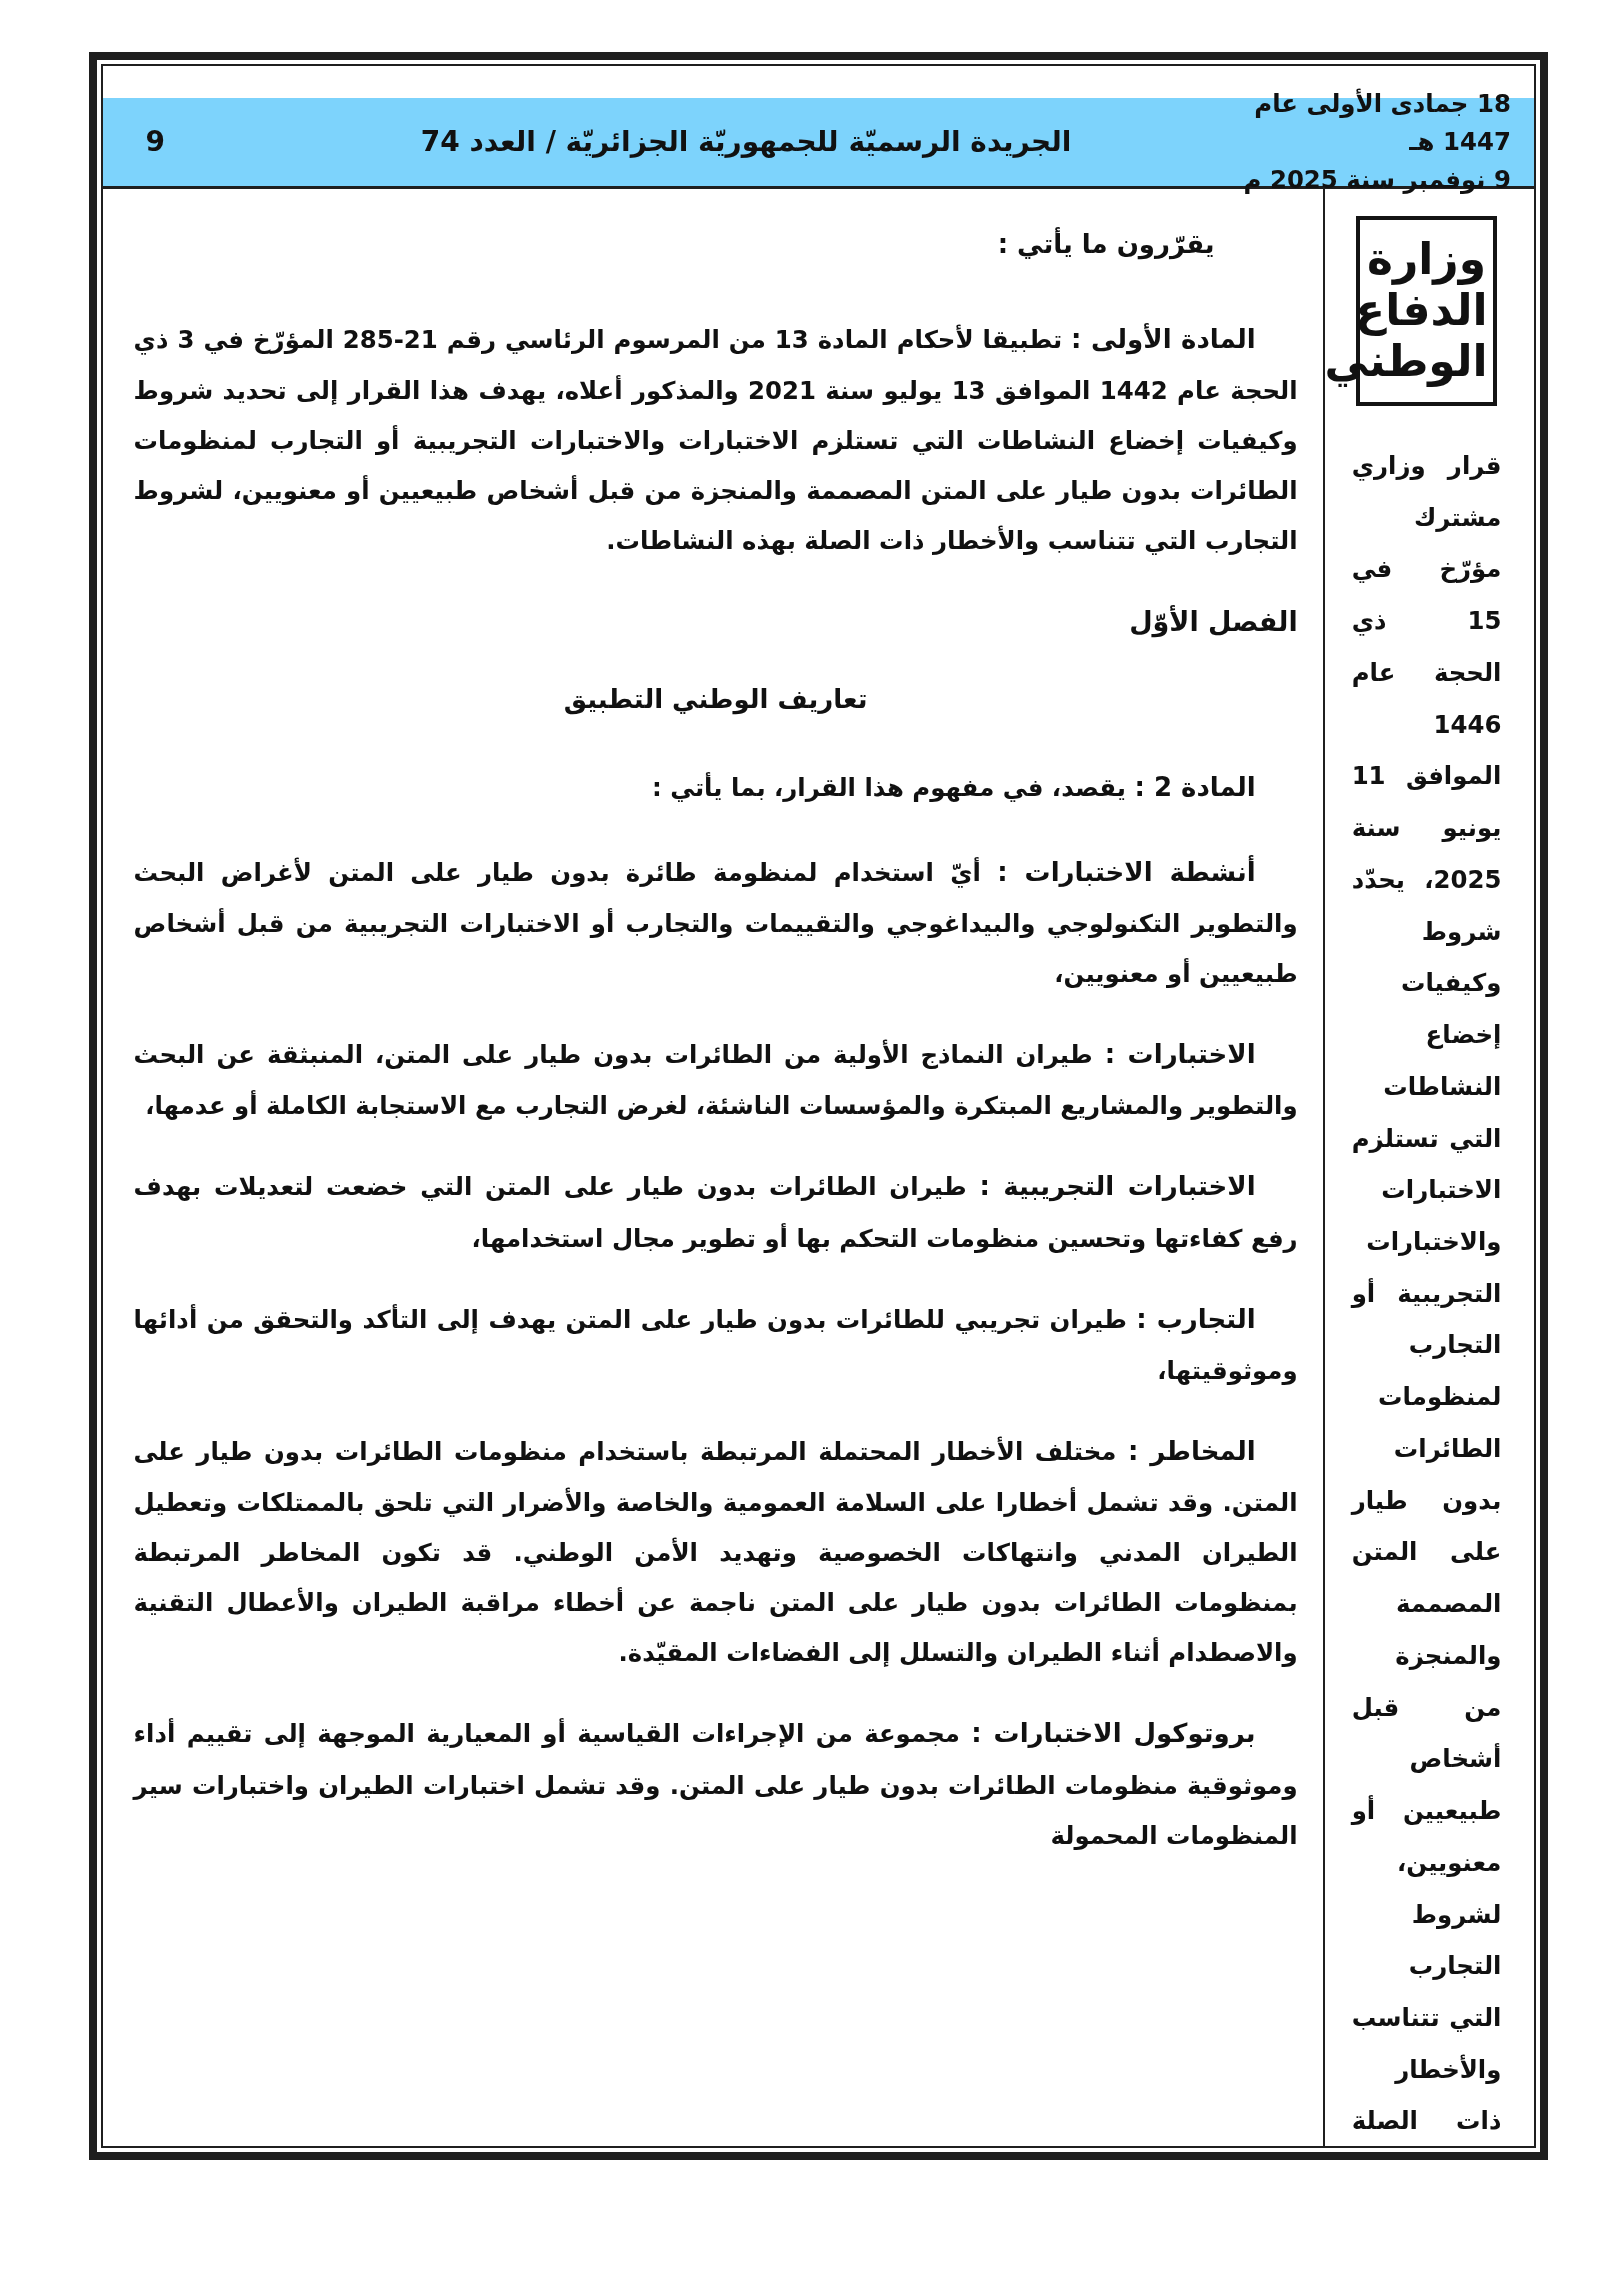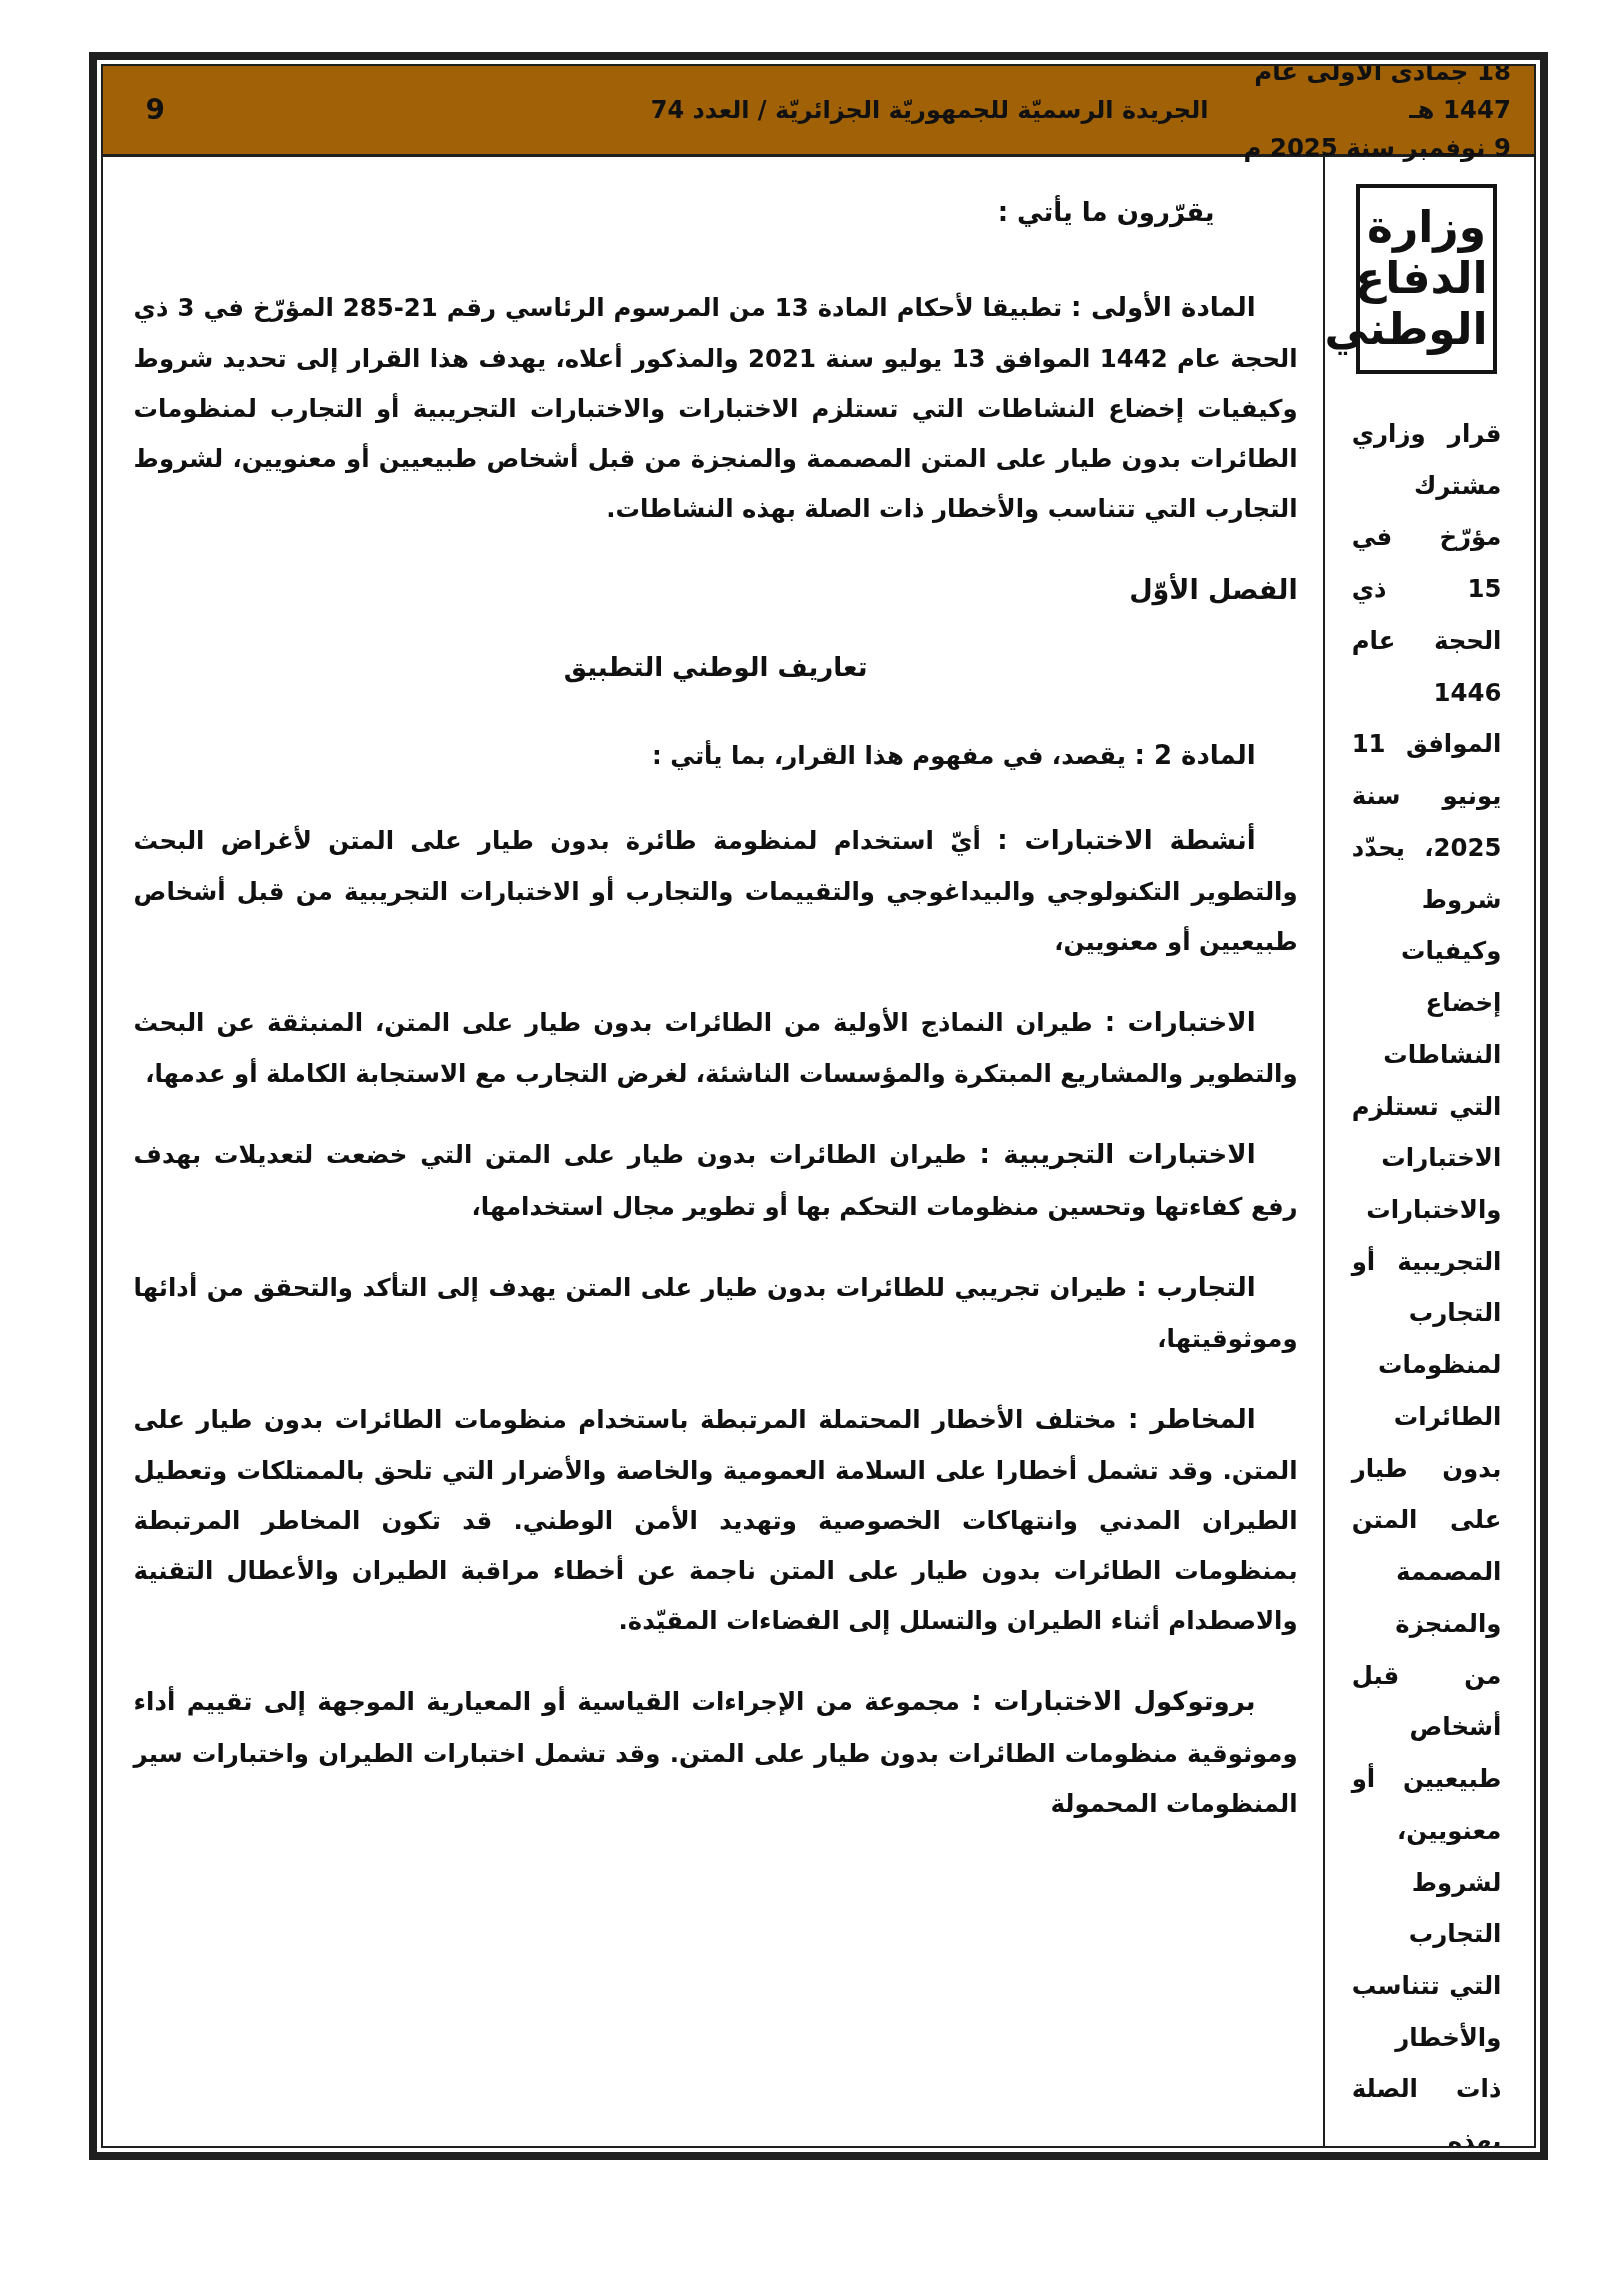--- a/index.html
+++ b/index.html
@@ -30,11 +30,12 @@
   .masthead{
     flex-shrink:0;
     height:88px;
-    background:#a16207;
+    background:#7dd3fc;
     border-bottom:3.6px solid #1f1f1f;
     display:flex;align-items:center;
     direction:rtl;
     font-weight:bold;
+    margin-top:32px;
   }
   .masthead-dates{
     flex:0 0 326px;

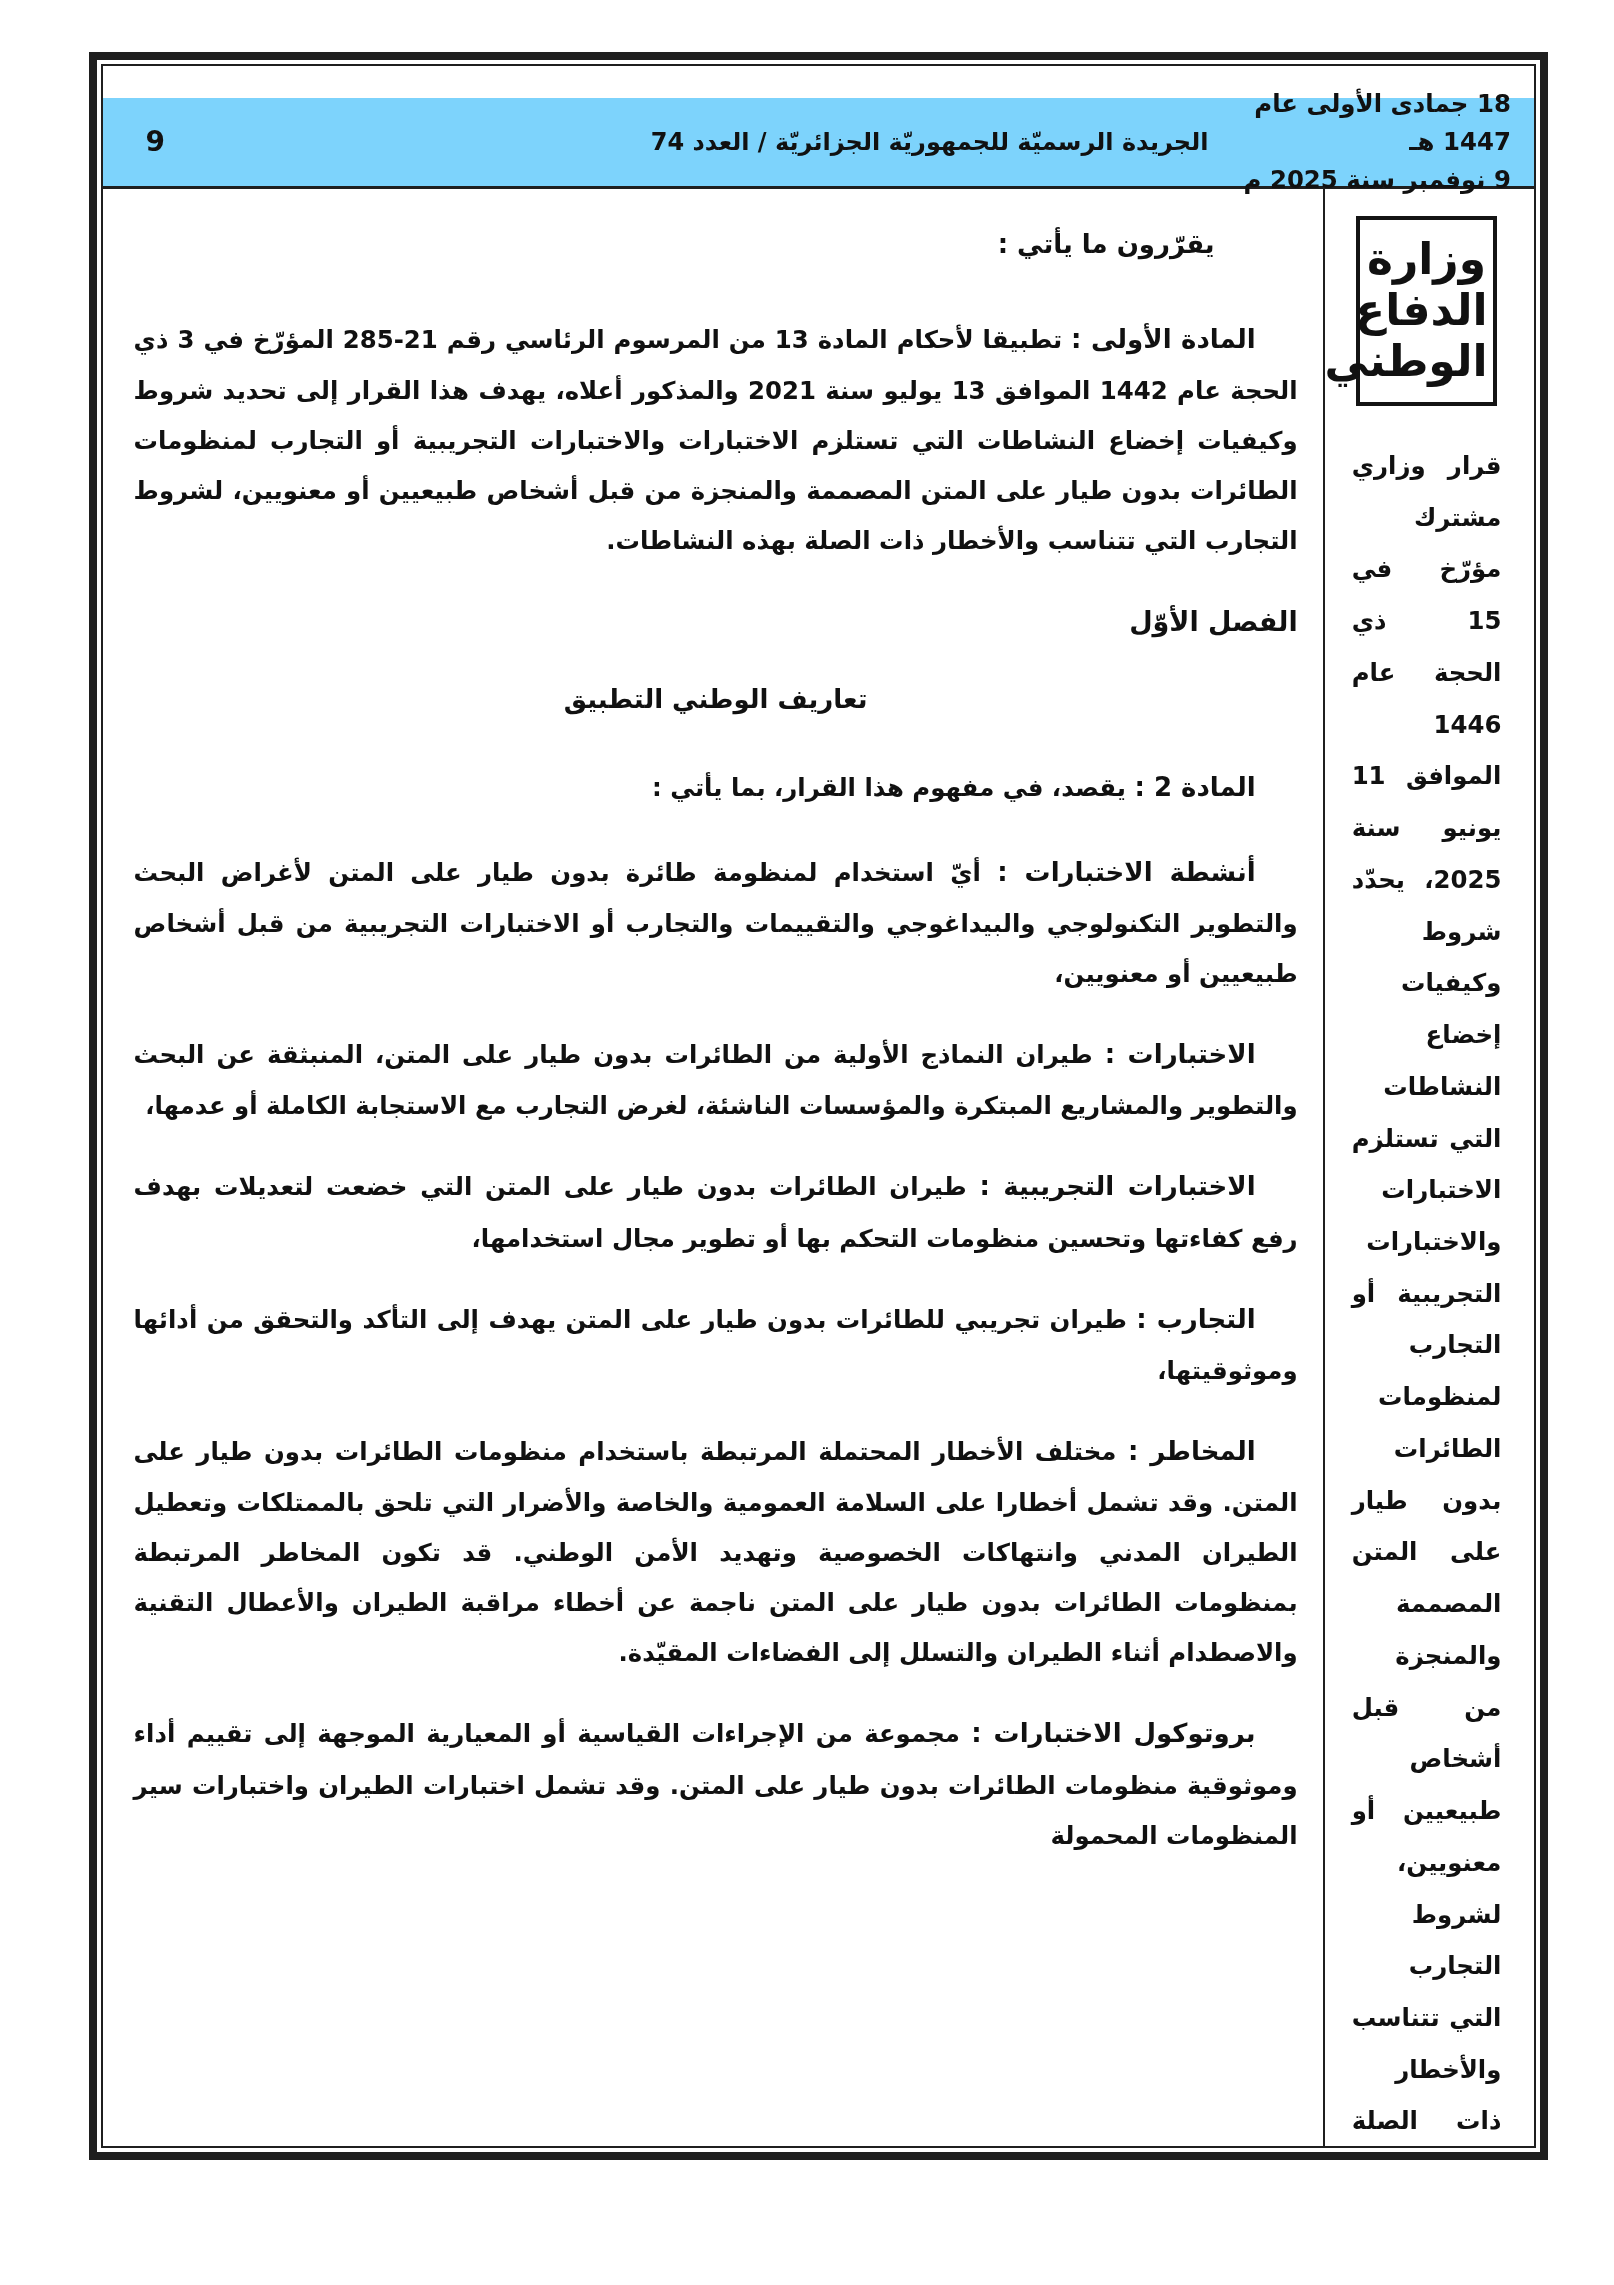--- a/index.html
+++ b/index.html
@@ -46,7 +46,8 @@
   }
   .masthead-title{
     flex:1 1 auto;
-    font-size:24px;
+    text-align:center;
+    font-size:28px;
     letter-spacing:0;
   }
   .masthead-page{

